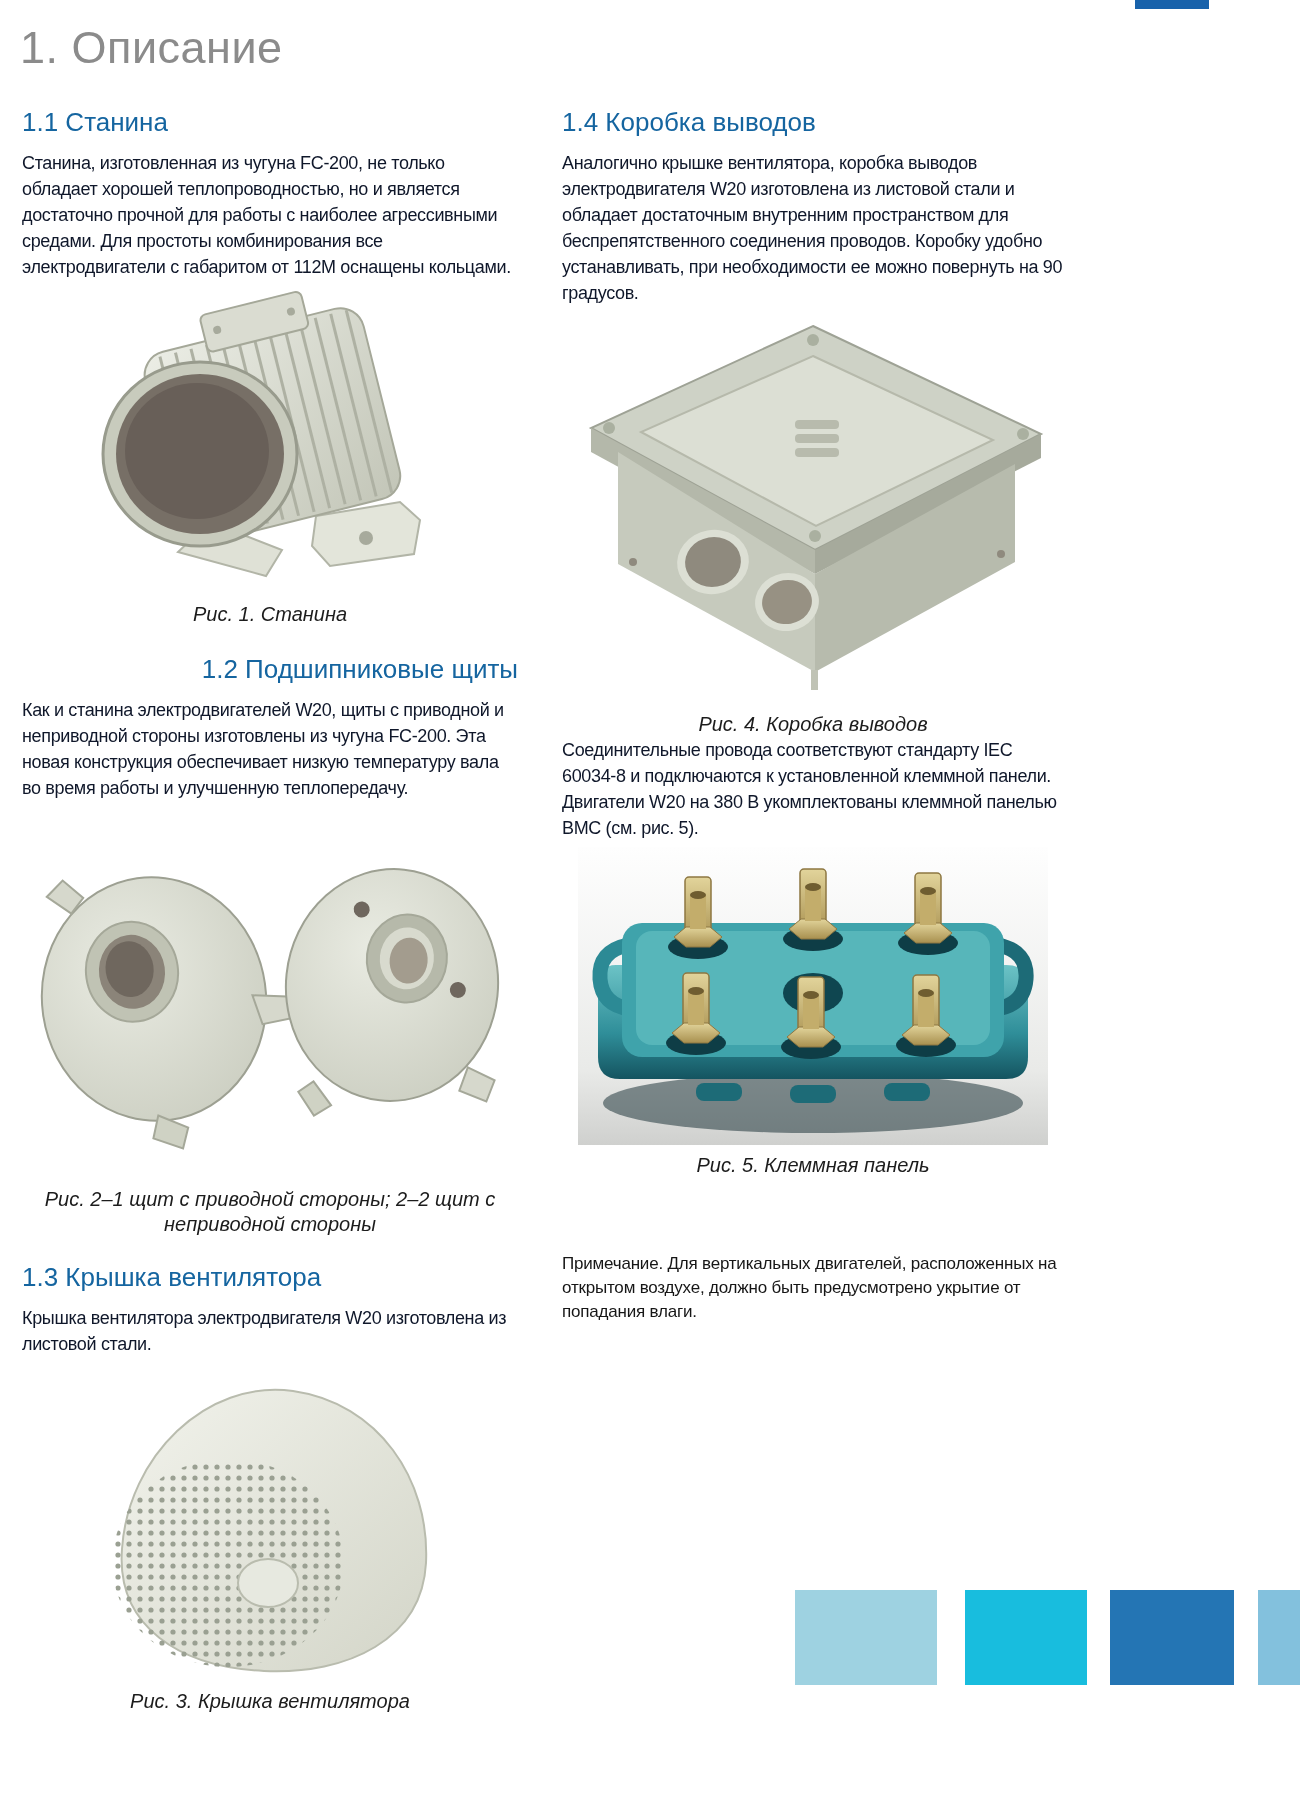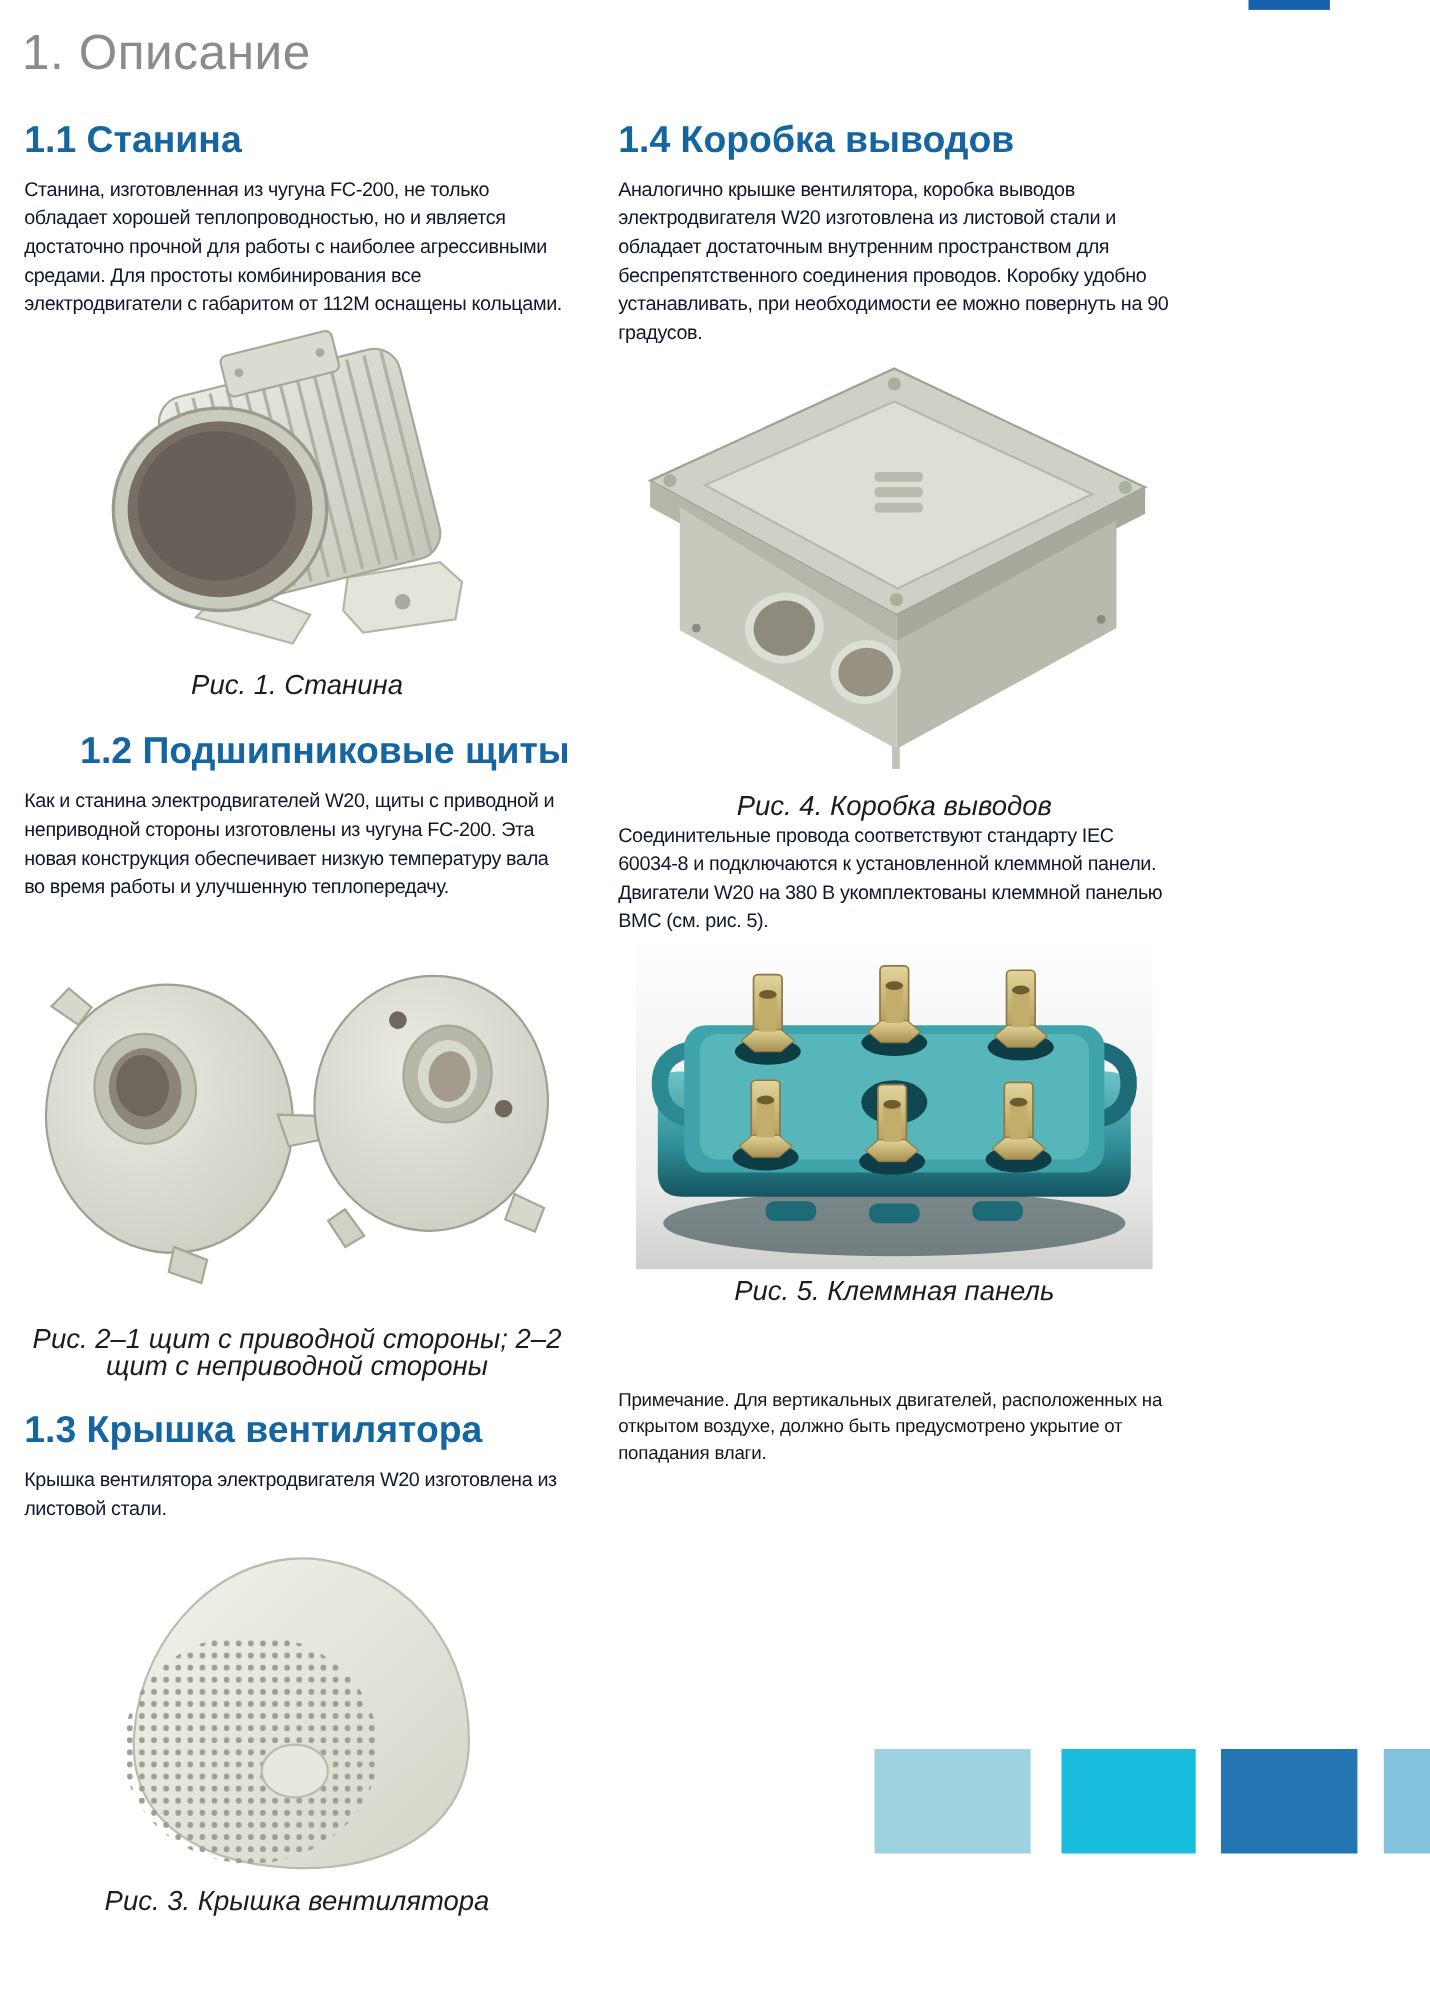--- a/index.html
+++ b/index.html
@@ -16,7 +16,7 @@
   .col-left{left:22px;width:496px;}
   .col-right{left:562px;width:502px;}
   .col h2{
-    margin:0 0 12px 0;font-size:34px;line-height:1.15;font-weight:bold;color:#1565a0;
+    margin:0 0 12px 0;font-size:26px;line-height:1.15;font-weight:normal;color:#1565a0;
   }
   .col p.body{
     margin:0;font-size:18px;line-height:26px;letter-spacing:-0.35px;color:#0f172a;

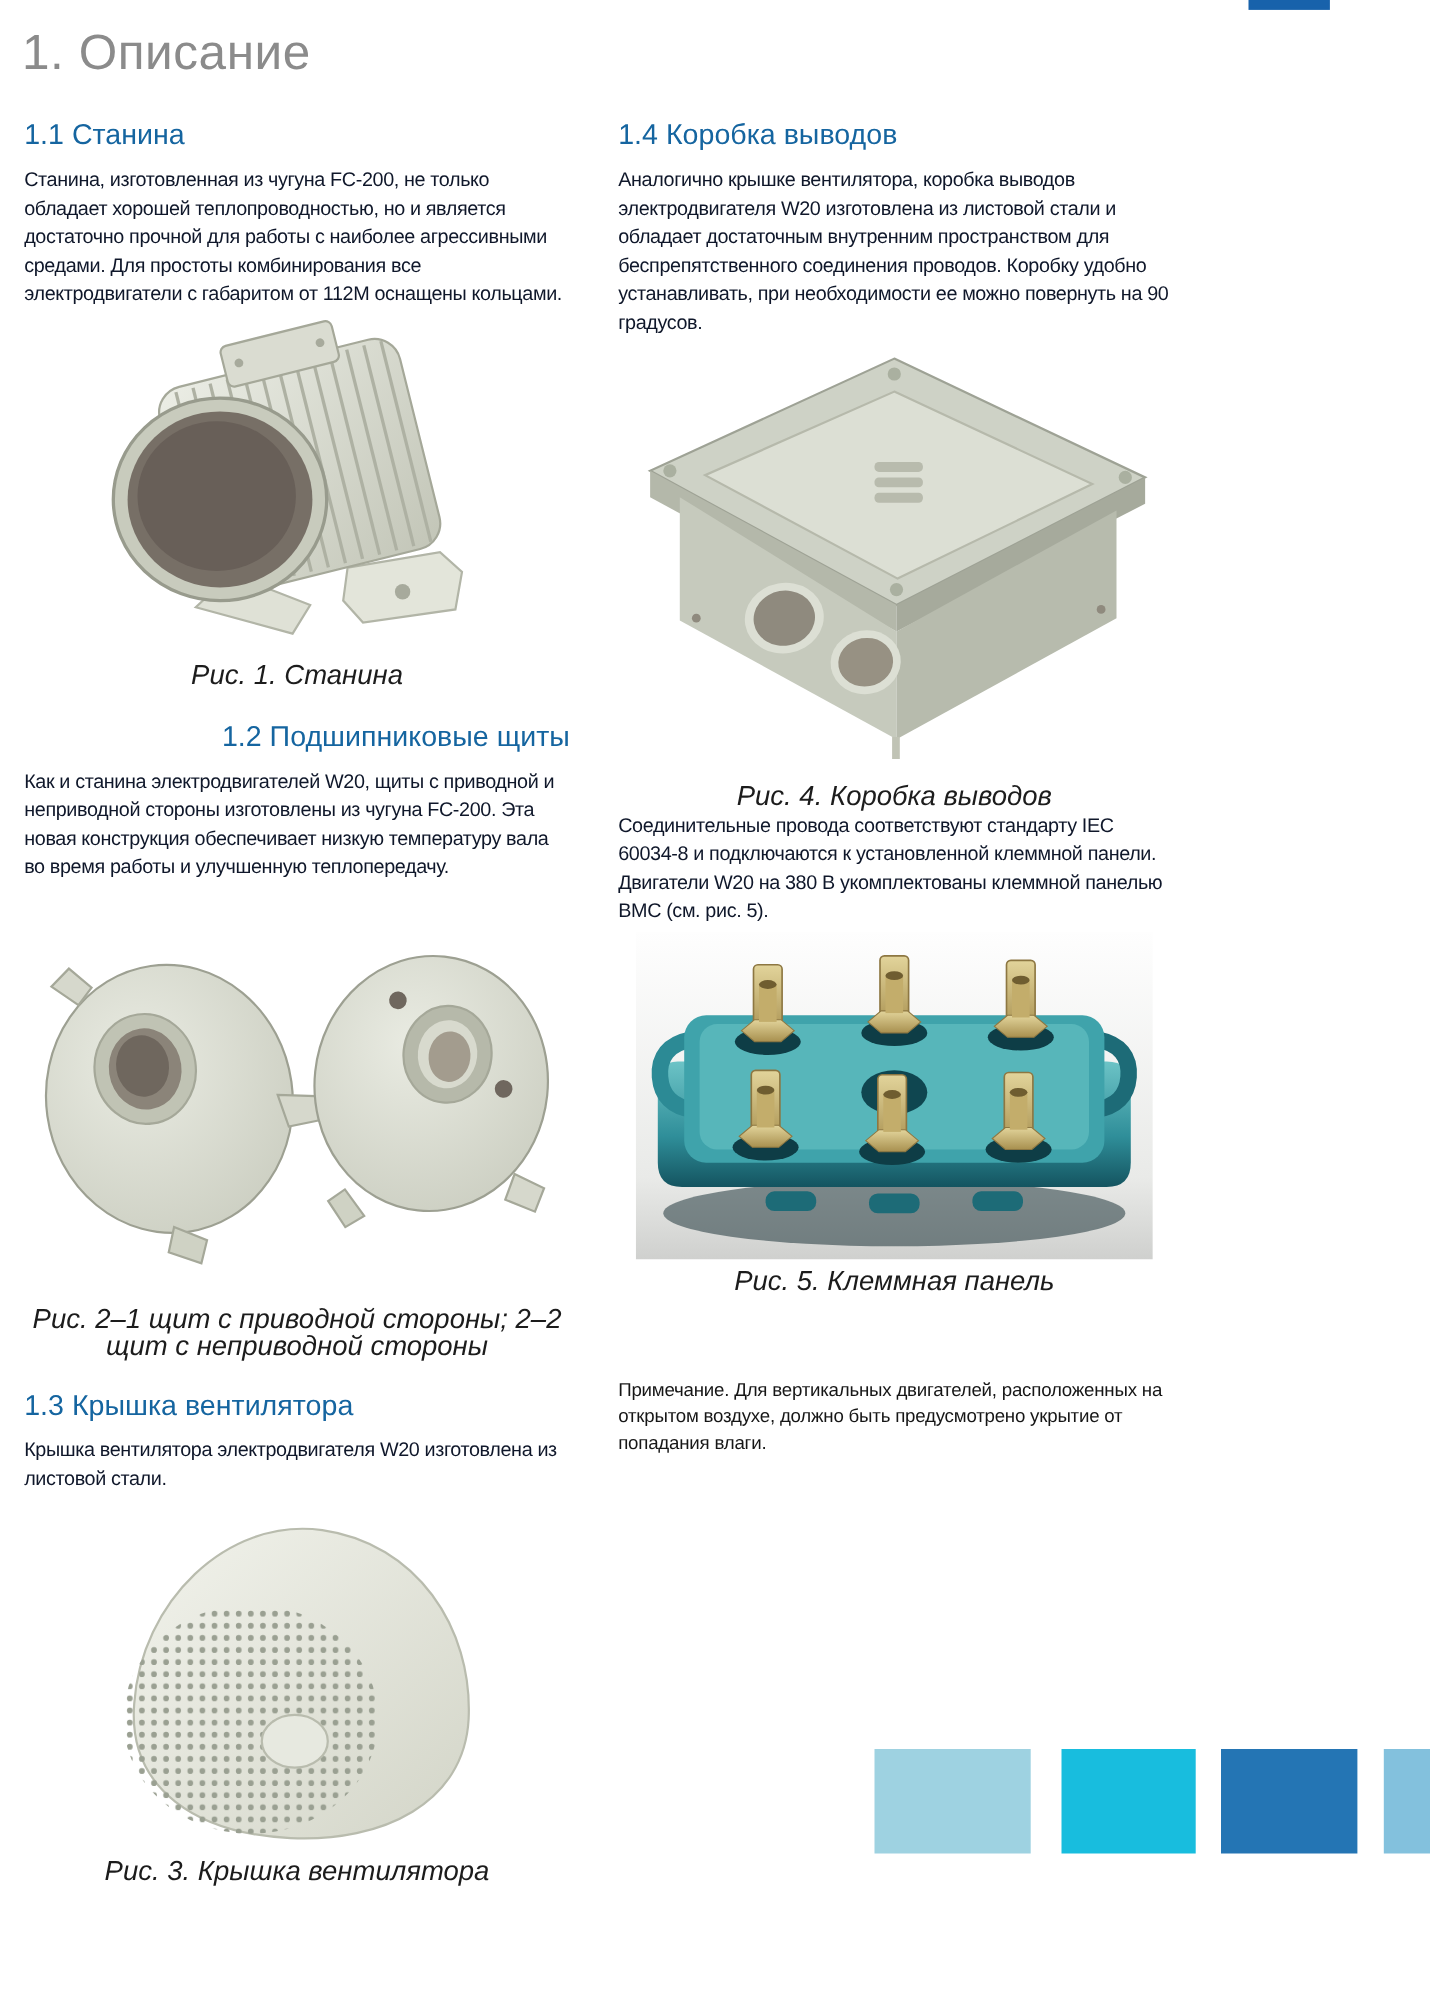--- a/index.html
+++ b/index.html
@@ -27,7 +27,7 @@
   figure{margin:6px 0 0 0;text-align:center;}
   figure svg{display:inline-block;vertical-align:top;}
   figcaption{
-    font-size:25px;font-style:italic;color:#1c1c1c;margin-top:8px;line-height:25px;
+    font-size:20px;font-style:italic;color:#1c1c1c;margin-top:8px;line-height:25px;
   }
   .note{
     margin:74px 0 0 0;font-size:17px;line-height:24px;letter-spacing:-0.2px;color:#161616;

